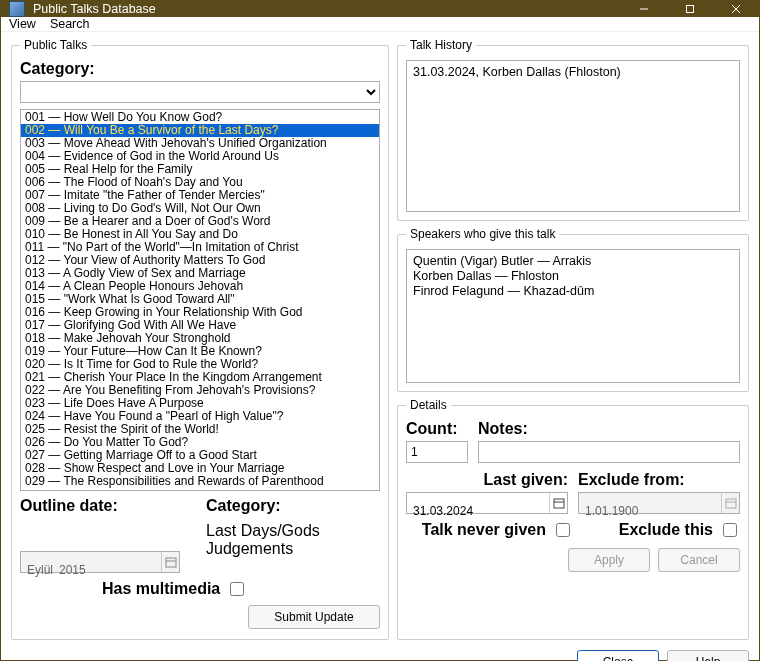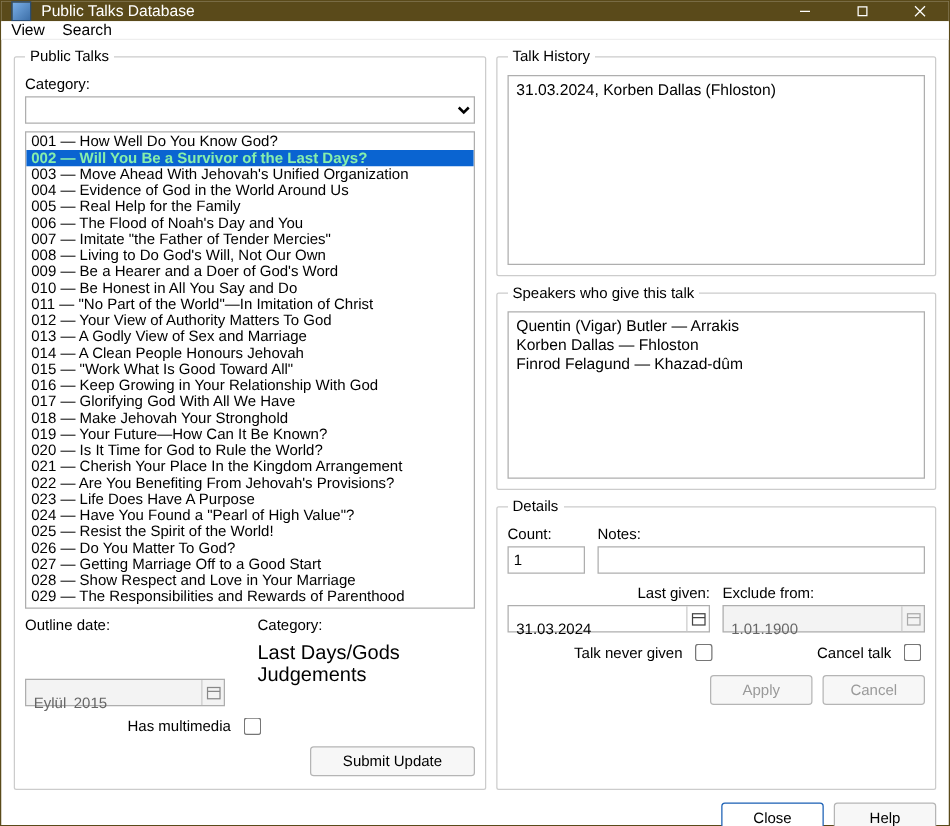--- a/index.html
+++ b/index.html
@@ -18,7 +18,7 @@
   .col-right { flex: 1; display: flex; flex-direction: column; gap: 6px; }
   fieldset { border: 1px solid #ccc; border-radius: 2px; padding: 8px 8px 8px 8px; margin: 0; }
   legend { font-size: 12px; padding: 0 4px; }
-  label.lab { font-size: 12px; }
+  label.lab { font-size: 16px; font-weight: bold; }
   select.combo, input.text { height: 22px; border: 1px solid #aeaeae; background: #fff; font-size: 12px; padding: 0 4px; }
   .talks-list { margin-top: 6px; height: 382px; border: 1px solid #aeaeae; background: #fff; overflow-y: scroll; font-size: 12px; line-height: 13px; padding-top:1px; }
   .talks-list div { padding: 0 4px; white-space: nowrap; overflow: hidden; cursor: default; }

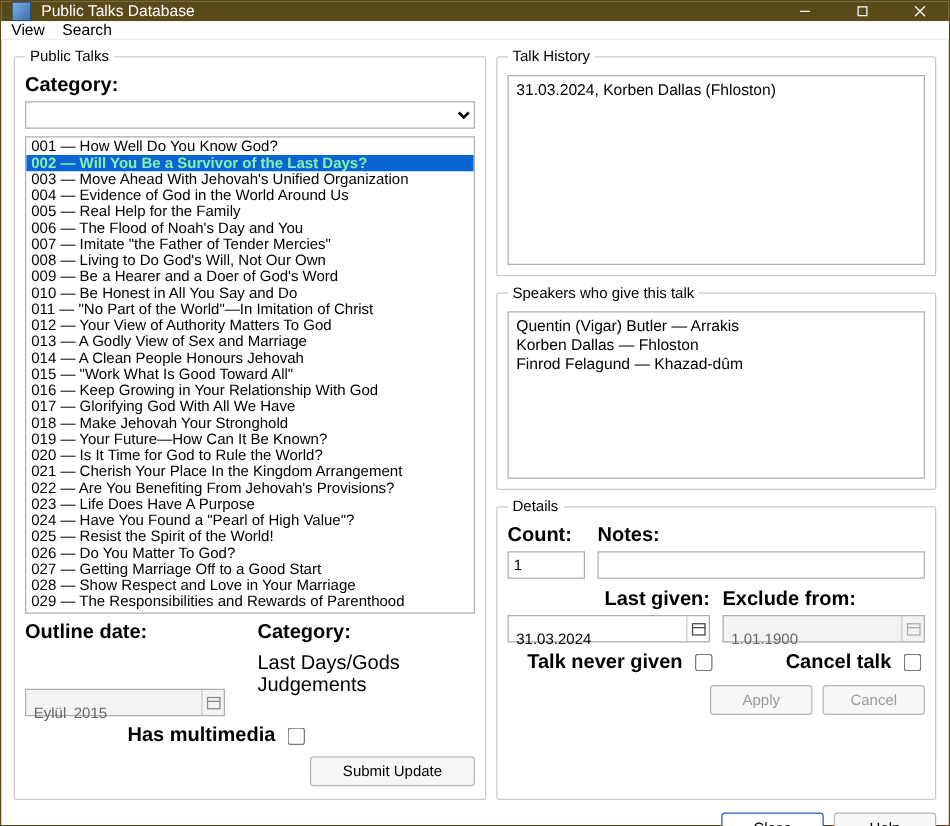--- a/index.html
+++ b/index.html
@@ -22,7 +22,7 @@
   select.combo, input.text { height: 22px; border: 1px solid #aeaeae; background: #fff; font-size: 12px; padding: 0 4px; }
   .talks-list { margin-top: 6px; height: 382px; border: 1px solid #aeaeae; background: #fff; overflow-y: scroll; font-size: 12px; line-height: 13px; padding-top:1px; }
   .talks-list div { padding: 0 4px; white-space: nowrap; overflow: hidden; cursor: default; }
-  .talks-list .selected { background: #0a64d1; color: #86efac; font-weight: bold; }
+  .talks-list .selected { background: #0a64d1; color: #fde047; }
   .outline-row { display: flex; gap: 18px; }
   .outline-col { display: flex; flex-direction: column; gap: 3px; }
   .datebox { display: inline-flex; align-items: center; border: 1px solid #aeaeae; background: #f3f3f3; height: 22px; }

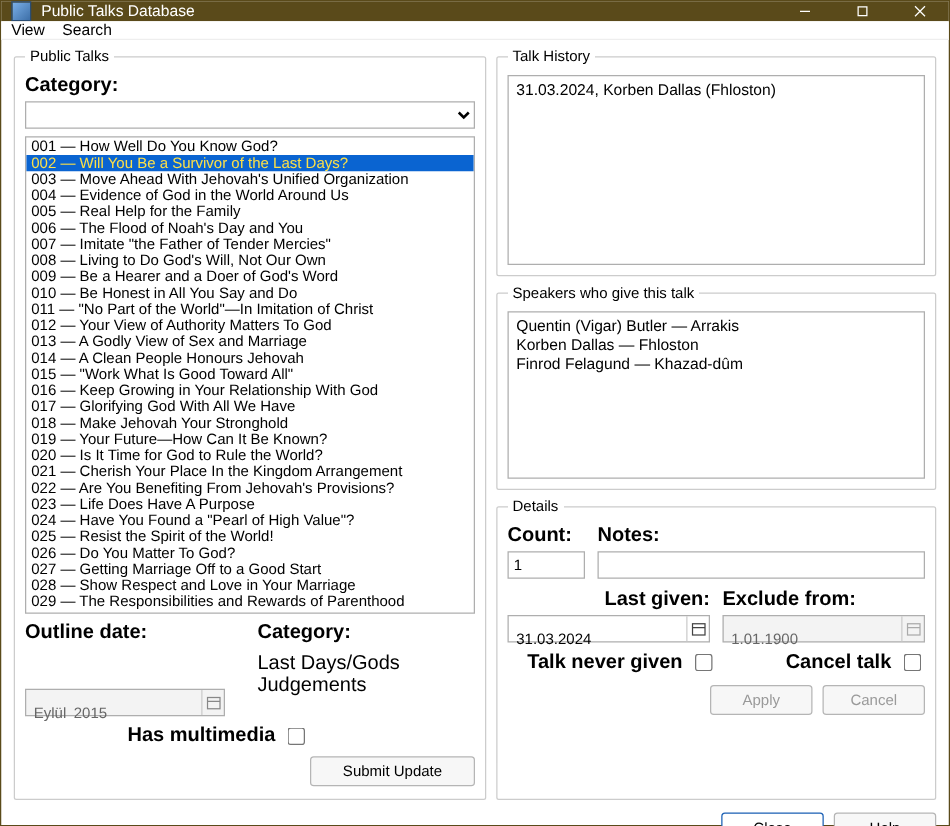--- a/index.html
+++ b/index.html
@@ -216,7 +216,7 @@
             <input type="checkbox" style="">
           </div>
           <div class="checkrow" style="flex:1;">
-            <label class="lab">Cancel talk</label>
+            <label class="lab">Exclude this</label>
             <input type="checkbox" style="">
           </div>
         </div>

